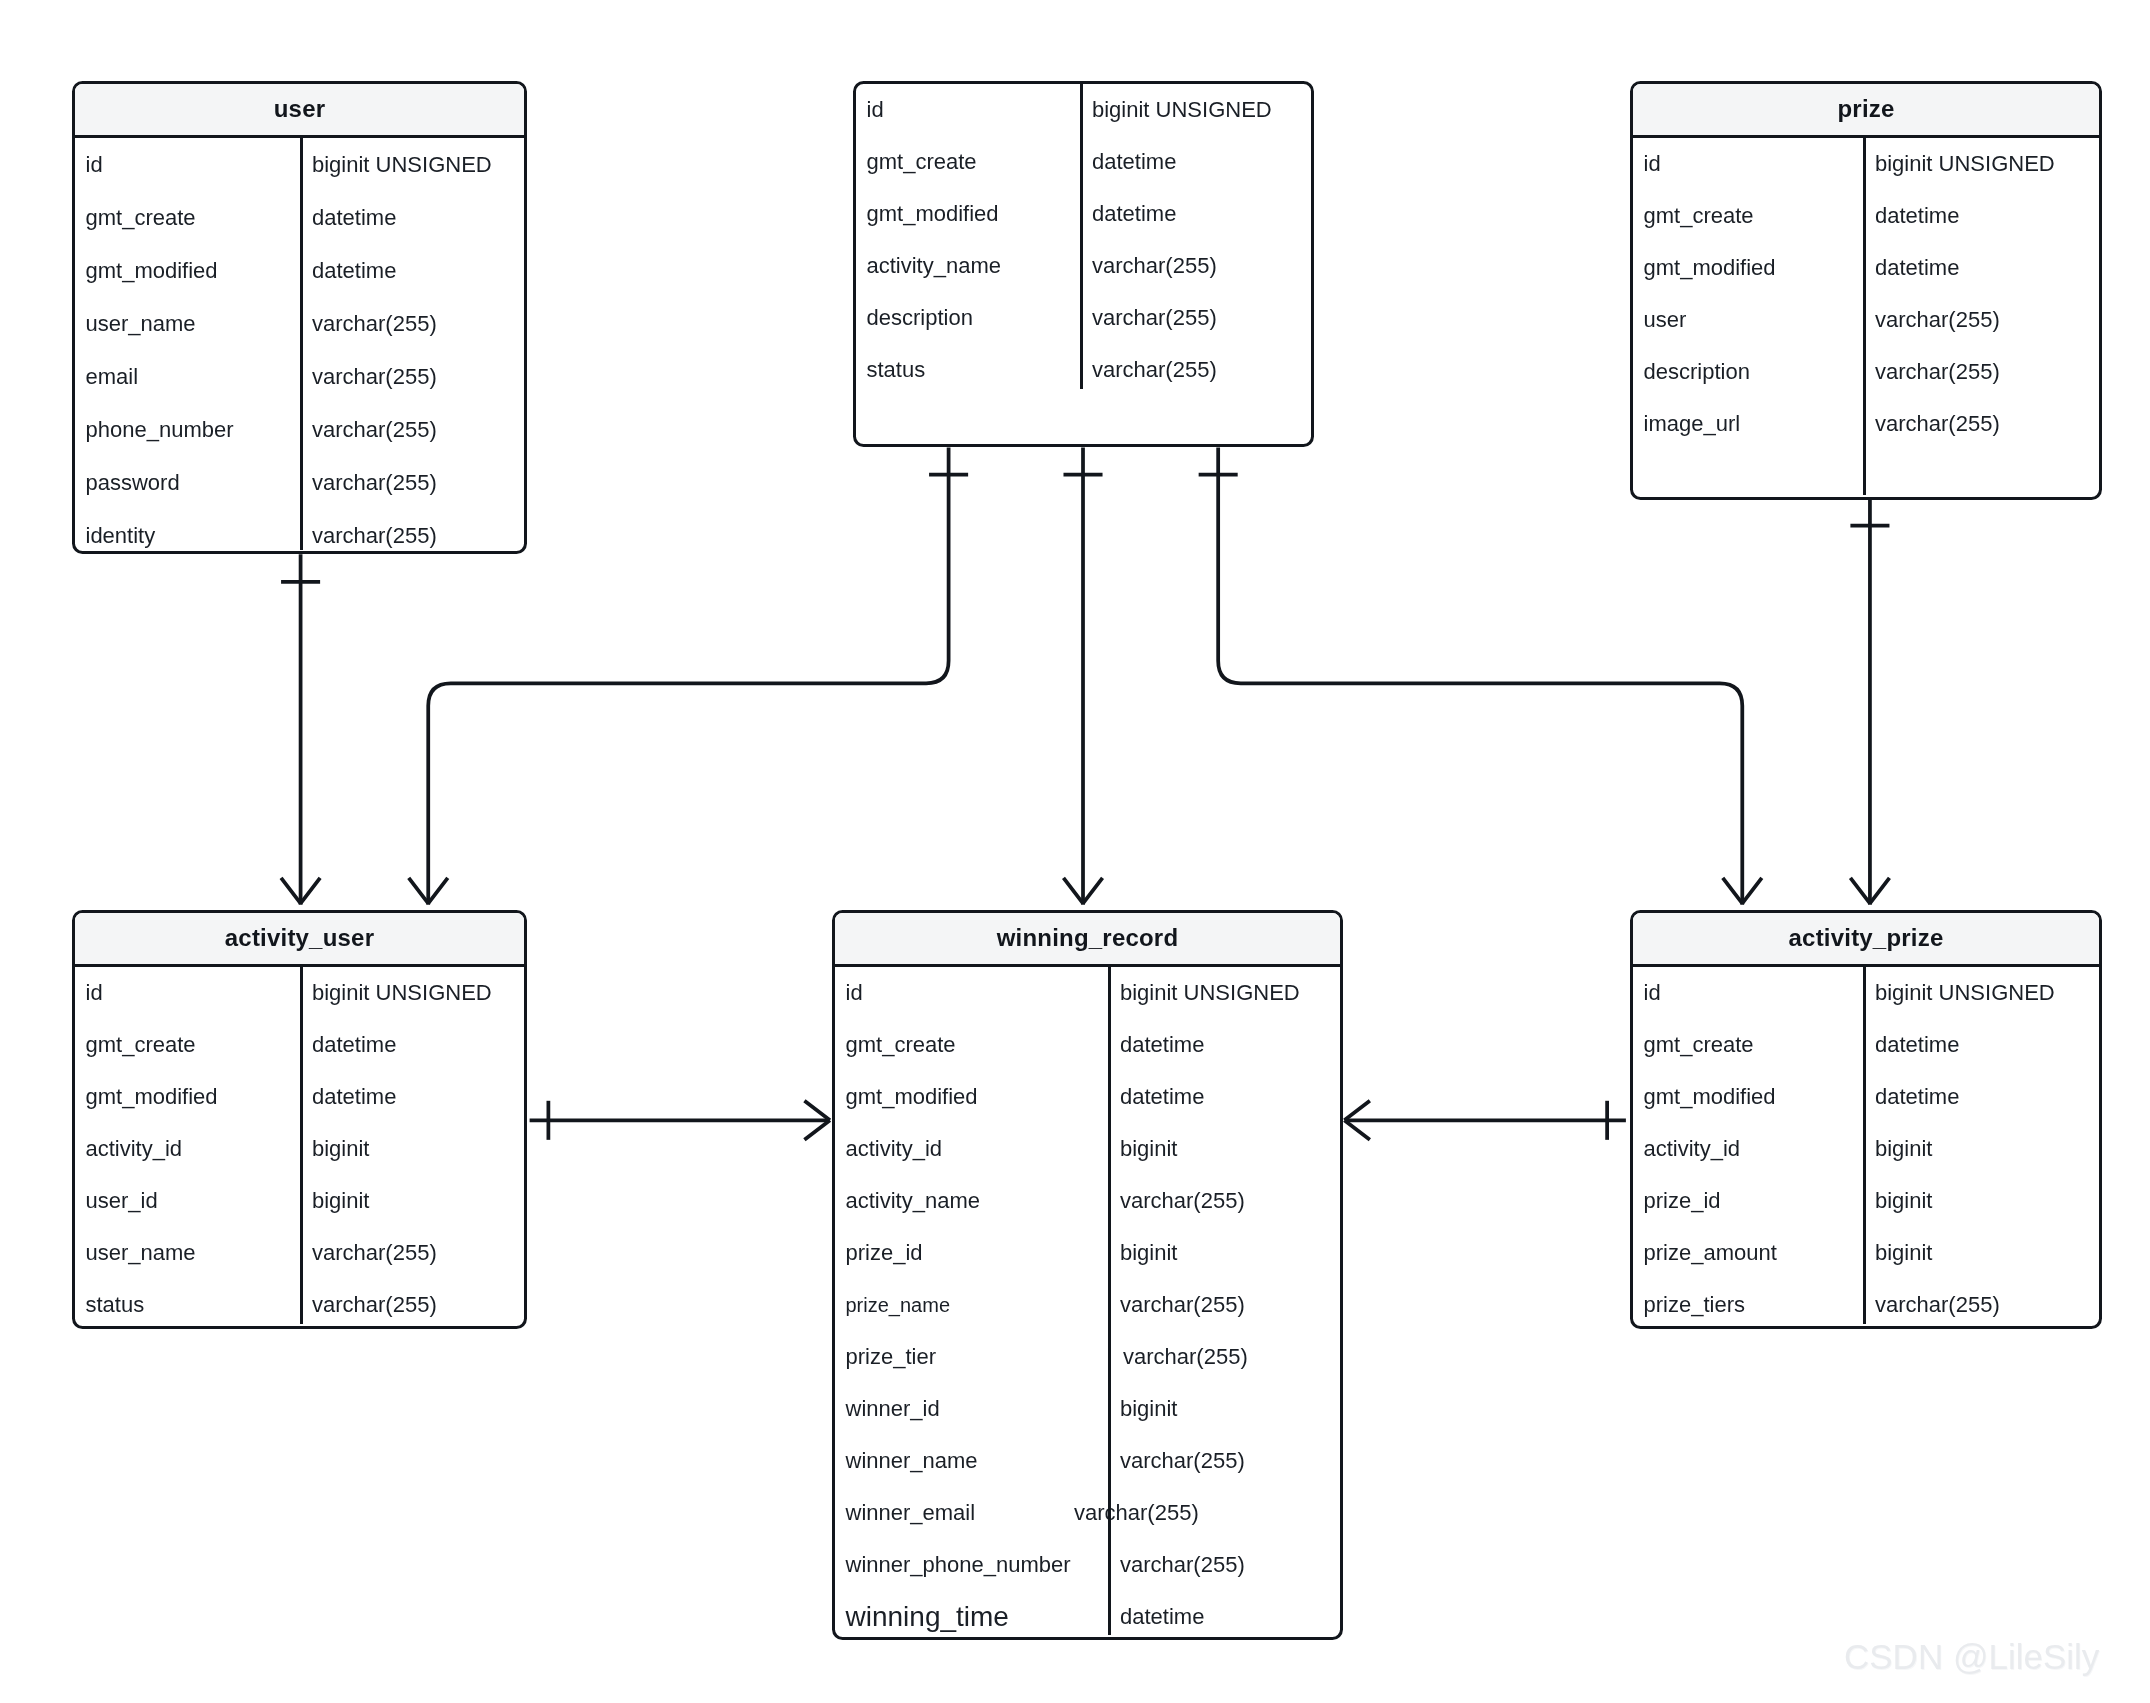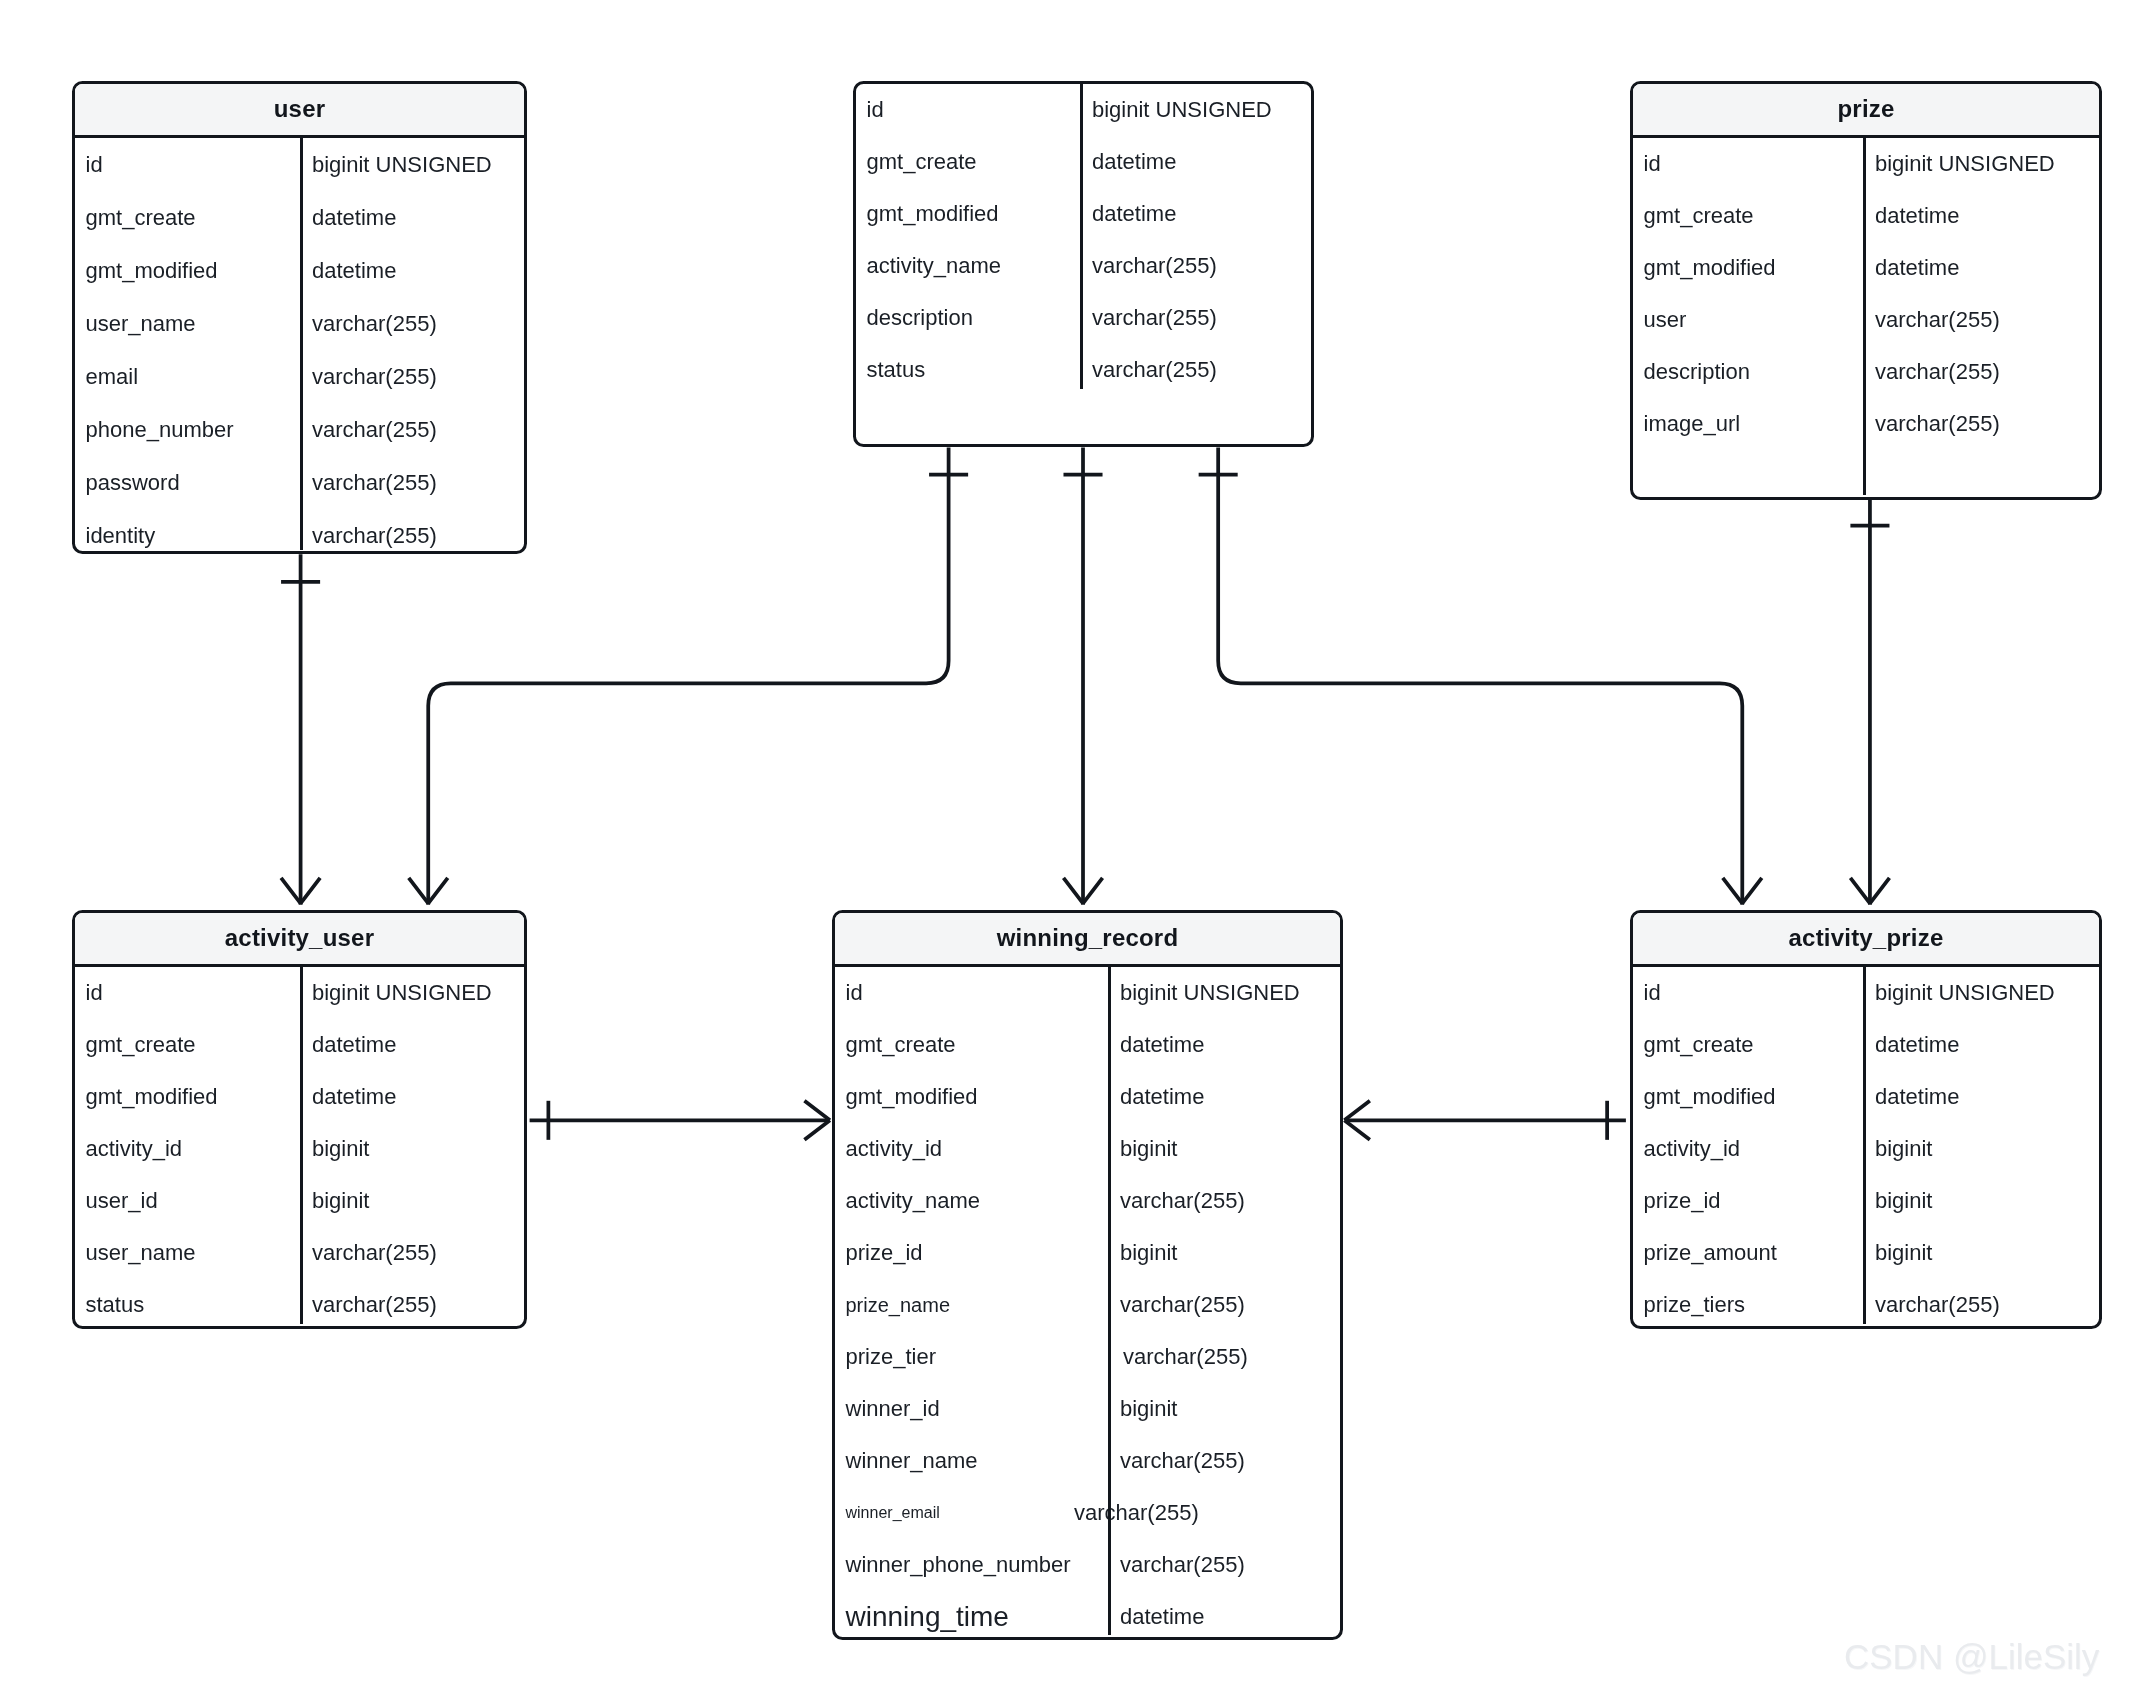--- a/index.html
+++ b/index.html
@@ -296,7 +296,7 @@
             <div class="field-type" style="flex: 1 1 0%; padding: 0px 0px 0px 12px; line-height: 52px; font-size: 22px;">varchar(255)</div>
           </div>
           <div class="field-row" style="height: 52px;">
-            <div class="field-name" style="width: 227px; padding: 0px 0px 0px 10.5px; line-height: 52px; font-size: 16px;">winner_email</div>
+            <div class="field-name" style="width: 227px; padding: 0px 0px 0px 10.5px; line-height: 52px; font-size: 22px;">winner_email</div>
             <div class="field-type" style="flex: 1 1 0%; padding: 0px 0px 0px 12px; line-height: 52px; font-size: 22px;">varchar(255)</div>
           </div>
           <div class="field-row" style="height: 52px;">

